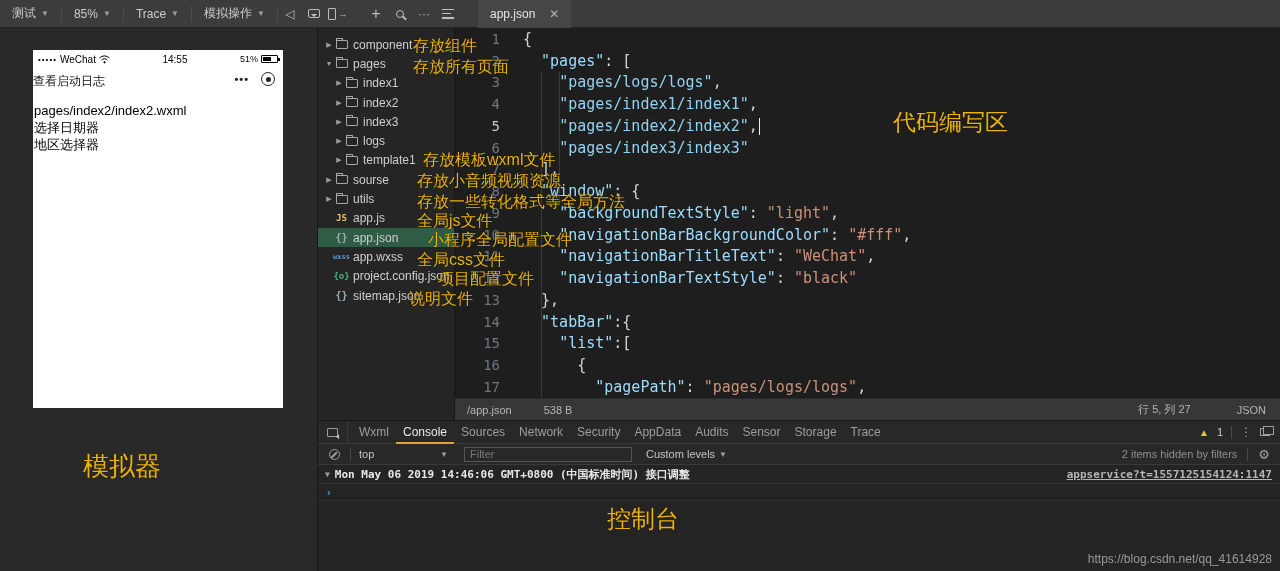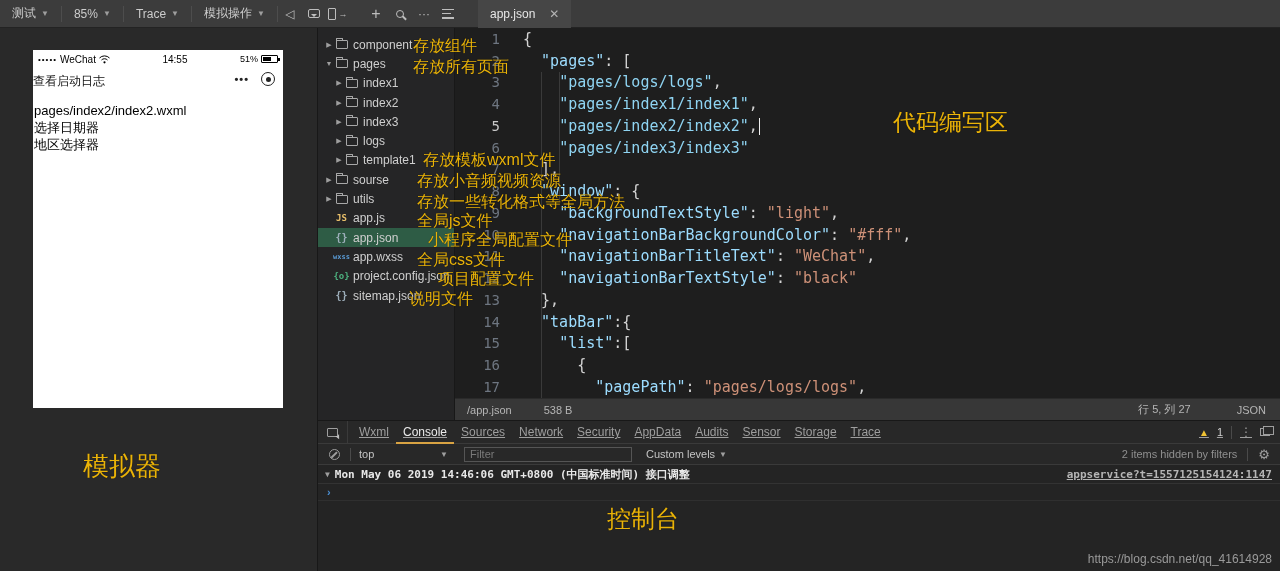--- a/index.html
+++ b/index.html
@@ -80,7 +80,7 @@
 
   
   .devtools { position:absolute; left:318px; top:420px; width:962px; height:151px; background:#242424; border-top:1px solid #181818; }
-  .dt-tabs { height:23px; background:#282828; border-bottom:1px solid #3a3a3a; display:flex; align-items:center; font-size:12px; color:#9e9e9e;text-decoration:underline; }
+  .dt-tabs { height:23px; background:#282828; border-bottom:1px solid #3a3a3a; display:flex; align-items:center; font-size:12px; color:#9e9e9e; }
   .insp { width:30px; height:23px; display:flex; align-items:center; justify-content:center; border-right:1px solid #3a3a3a; }
   .insp-box { width:11px; height:9px; border:1px solid #9e9e9e; border-radius:1px; position:relative; }
   .insp-box:after { content:"➤"; position:absolute; right:-4px; bottom:-5px; font-size:7px; color:#bdbdbd; transform:rotate(64deg); }

